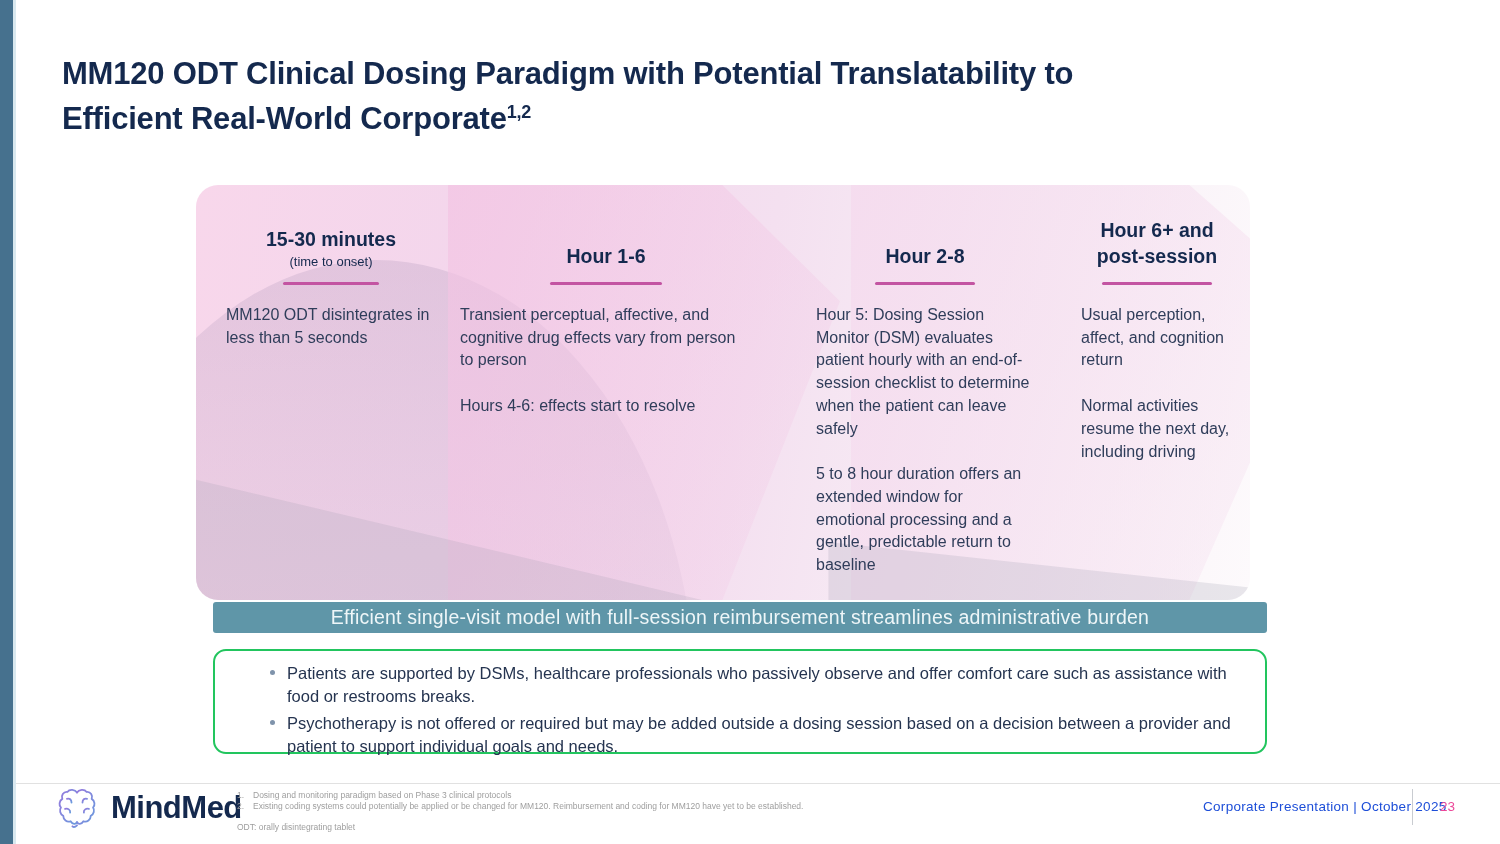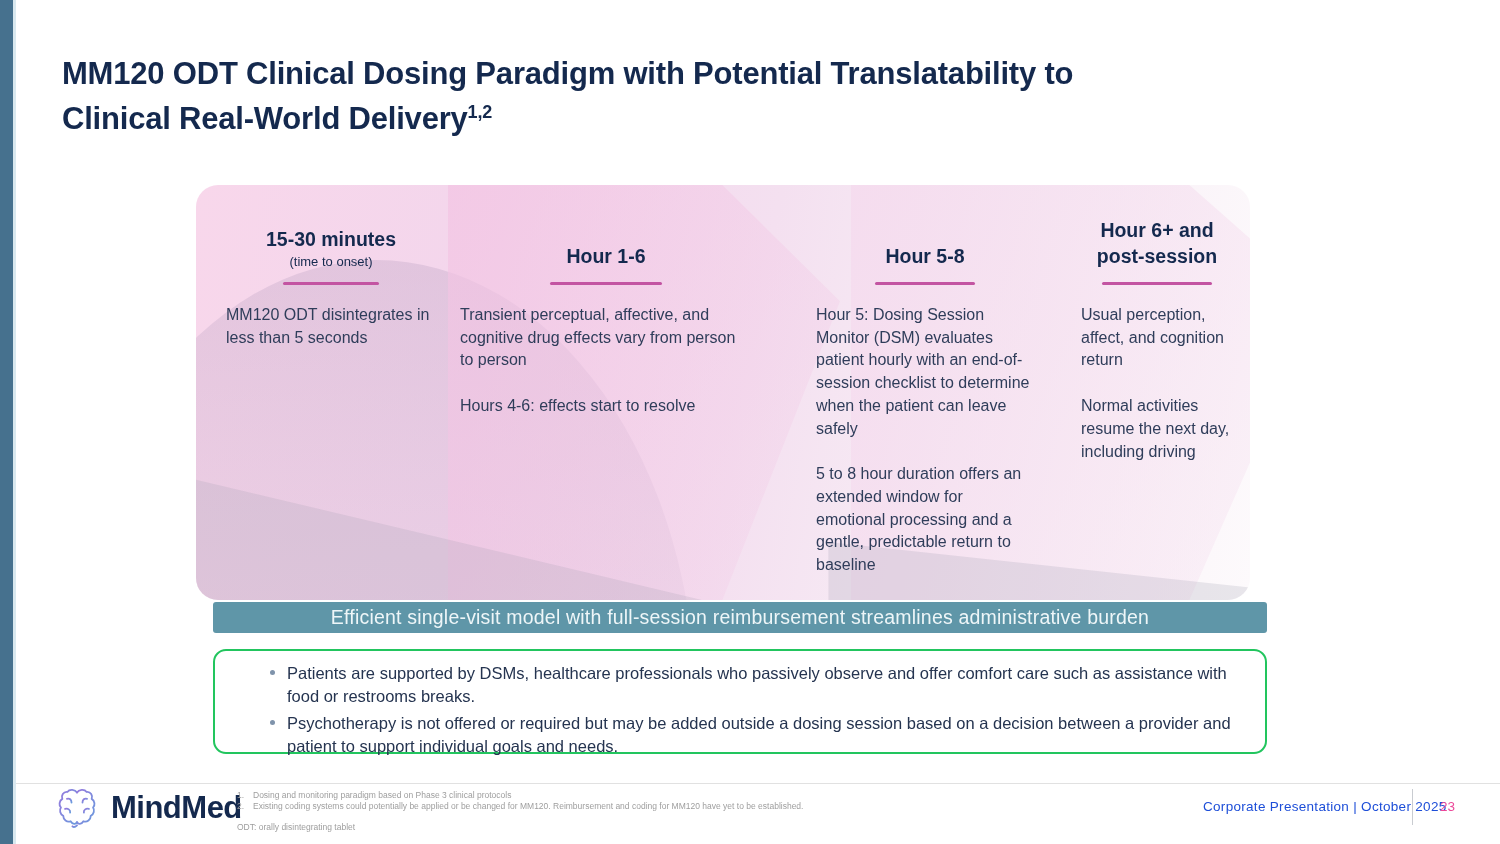--- a/index.html
+++ b/index.html
@@ -82,7 +82,7 @@
 
   <h1 class="title">
     <div>MM120 ODT Clinical Dosing Paradigm with Potential Translatability to</div>
-    <div><span>Clinical Real-World Delivery</span><sup>1,2</sup></div>
+    <div><span>Efficient Real-World Corporate</span><sup>1,2</sup></div>
   </h1>
 
   <div class="panel">

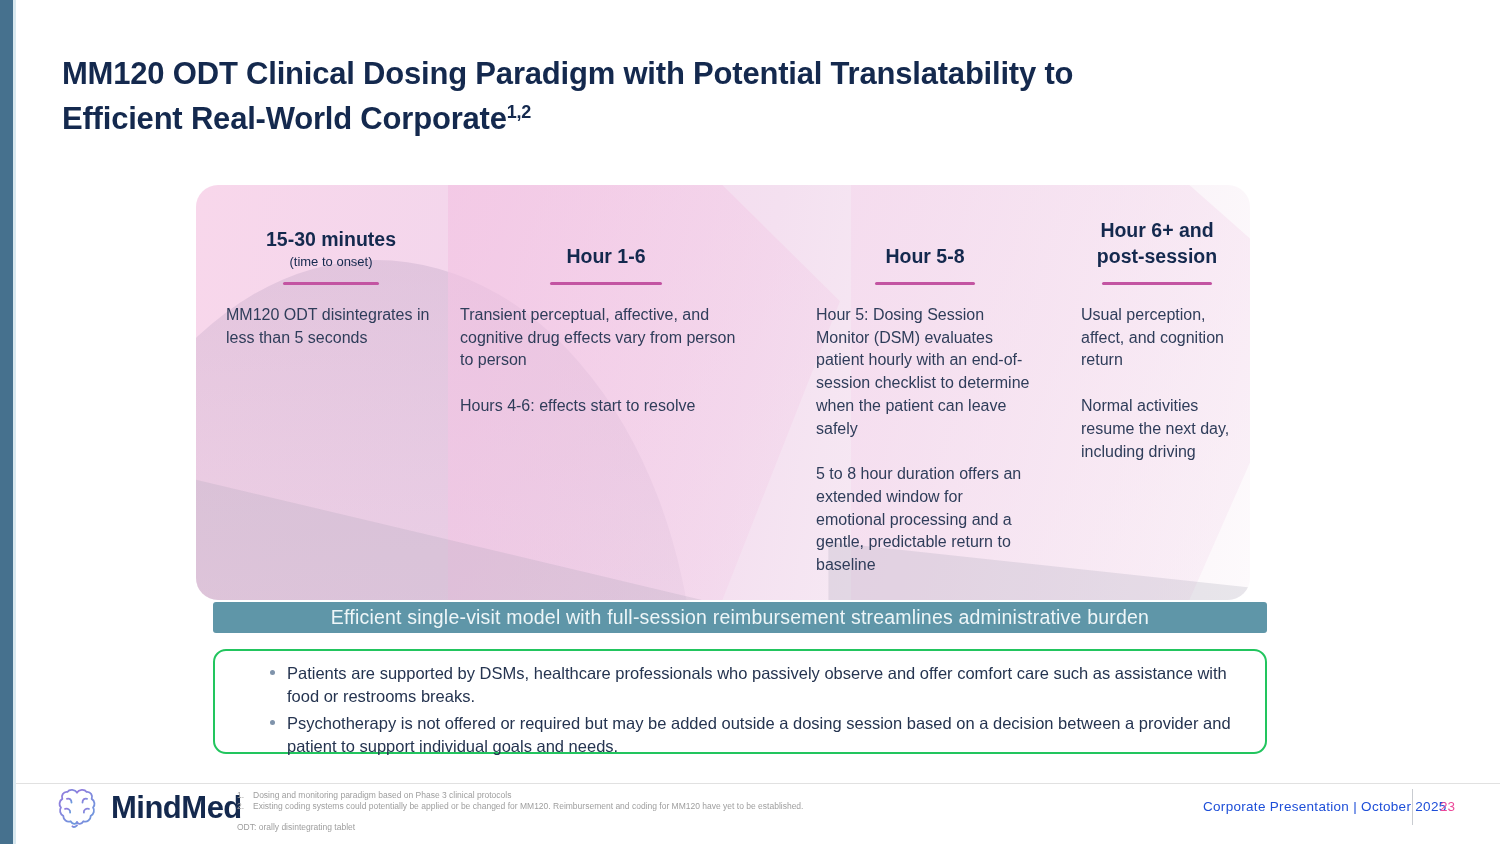--- a/index.html
+++ b/index.html
@@ -116,7 +116,7 @@
 
     <div class="col col3">
       <div class="colhead">
-        <div class="h">Hour 5-8</div>
+        <div class="h">Hour 2-8</div>
         <div class="rule w100"></div>
       </div>
       <div class="paras">

